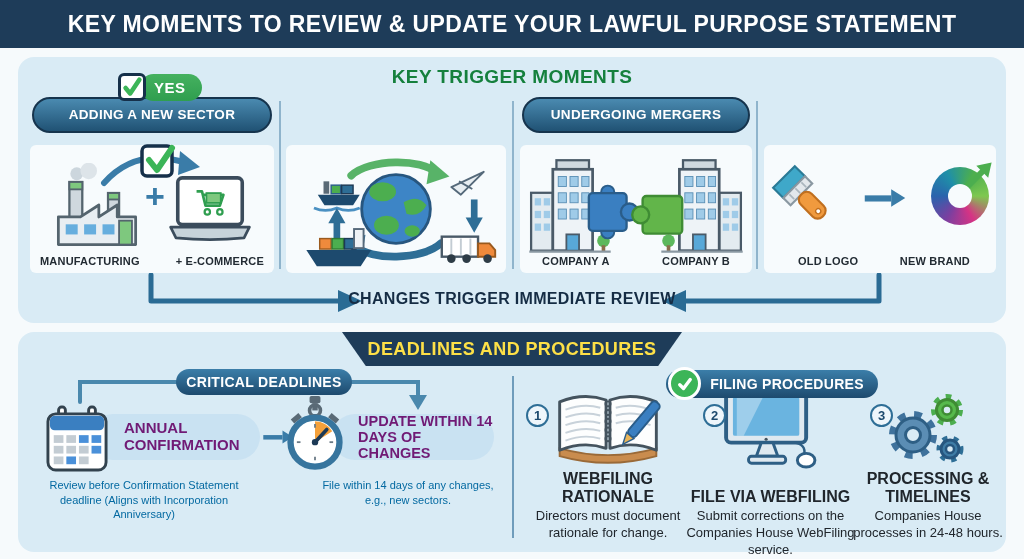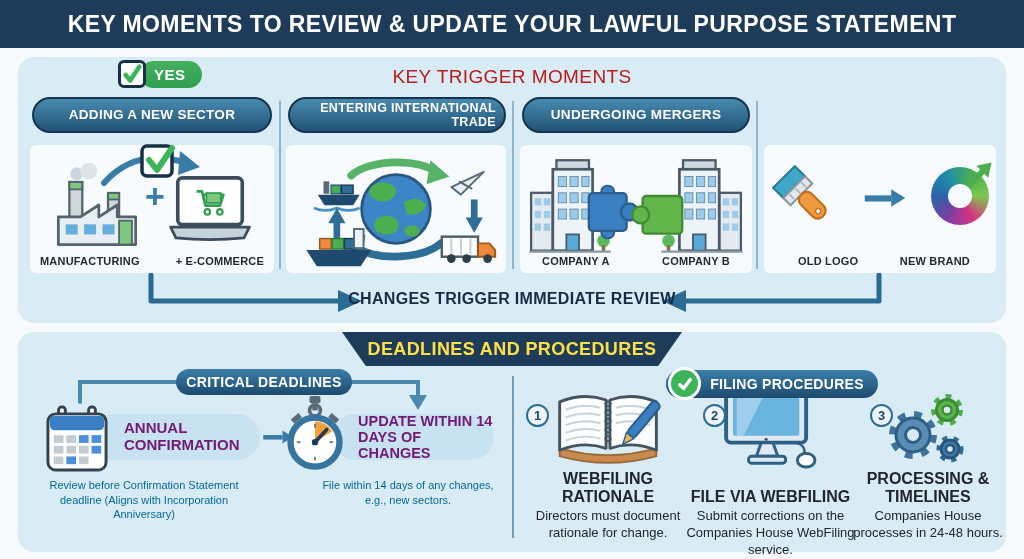--- a/index.html
+++ b/index.html
@@ -15,7 +15,7 @@
   .panel1{top:57px;height:266px;}
   .panel2{top:332px;height:220px;}
   
-  .yes{position:absolute;left:100px;top:3px;display:flex;align-items:center;z-index:3;}
+  .yes{position:absolute;left:100px;top:16px;display:flex;align-items:center;z-index:3;}
   .yes-box{width:28px;height:28px;background:#fff;border:3px solid #16304a;border-radius:6px;
            display:flex;align-items:center;justify-content:center;z-index:2;}
   .yes-pill{margin-left:-6px;background:linear-gradient(180deg,#45b15f,#2f9e4f);color:#fff;

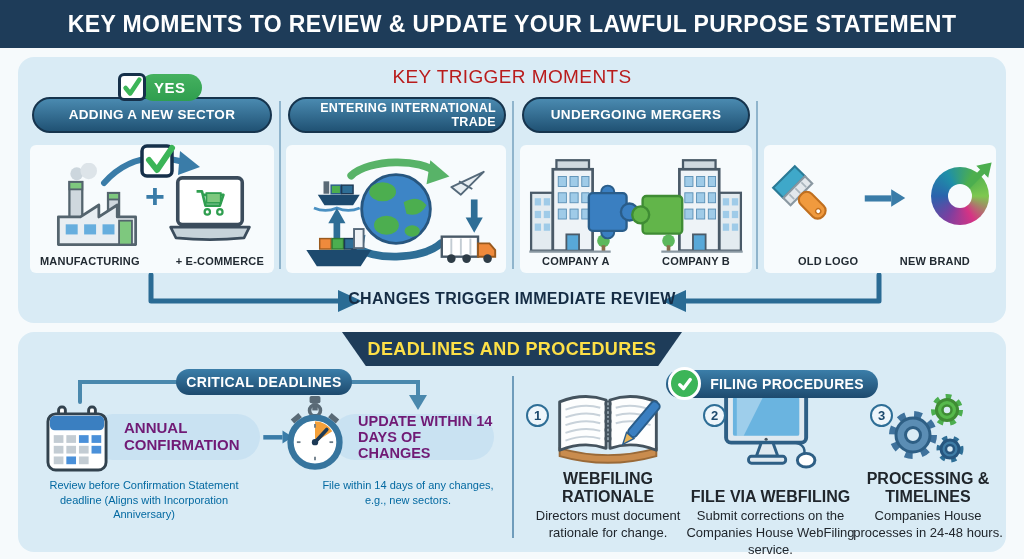--- a/index.html
+++ b/index.html
@@ -20,8 +20,8 @@
            display:flex;align-items:center;justify-content:center;z-index:2;}
   .yes-pill{margin-left:-6px;background:linear-gradient(180deg,#45b15f,#2f9e4f);color:#fff;
             font-weight:bold;font-size:15px;padding:5px 16px 5px 14px;border-radius:16px;letter-spacing:.5px;}
-  .sec-heading{position:absolute;left:0;top:9px;width:100%;text-align:center;color:#b91c1c;
-               font-size:19px;font-weight:normal;letter-spacing:.4px;}
+  .sec-heading{position:absolute;left:0;top:9px;width:100%;text-align:center;color:#15803d;
+               font-size:19px;font-weight:bold;letter-spacing:.4px;}
   
   .colpill{position:absolute;top:40px;height:36px;border-radius:22px;border:2px solid #16344d;
            background:linear-gradient(180deg,#4a8ab0,#205274);color:#fff;font-weight:bold;

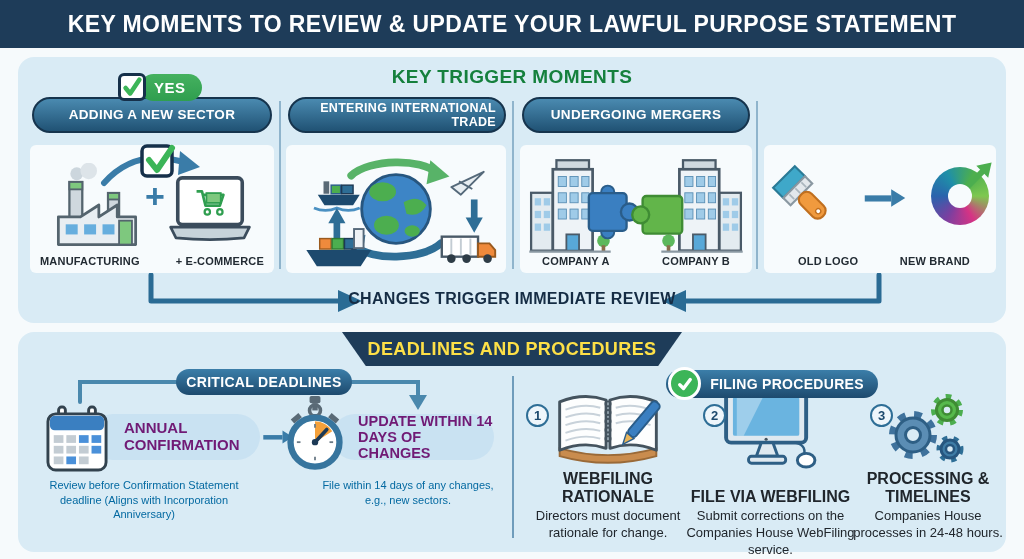--- a/index.html
+++ b/index.html
@@ -25,7 +25,7 @@
   
   .colpill{position:absolute;top:40px;height:36px;border-radius:22px;border:2px solid #16344d;
            background:linear-gradient(180deg,#4a8ab0,#205274);color:#fff;font-weight:bold;
-           display:flex;align-items:center;justify-content:center;text-align:right;
+           display:flex;align-items:center;justify-content:center;text-align:left;
            font-size:13.5px;line-height:1.15;letter-spacing:.3px;z-index:2;padding:0 8px;}
   .card{position:absolute;top:88px;height:128px;background:#f7fbfd;border-radius:6px;z-index:1;}
   .vdiv{position:absolute;top:44px;height:168px;width:2px;background:#8fb4cc;}

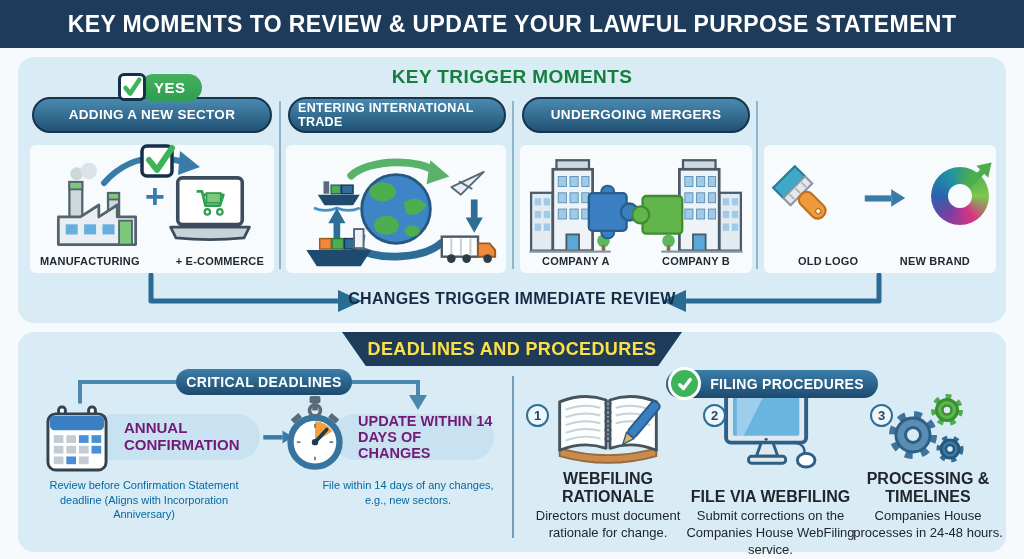--- a/index.html
+++ b/index.html
@@ -88,7 +88,6 @@
     <div class="sec-heading">KEY TRIGGER MOMENTS</div>
 
     <div class="colpill" style="left:14px;width:240px;">ADDING A NEW SECTOR</div>
-    <div class="colpill" style="left:270px;width:218px;font-size:12.5px;">ENTERING INTERNATIONAL TRADE</div>
     <div class="colpill" style="left:504px;width:228px;">UNDERGOING MERGERS</div>
 
     <div class="vdiv" style="left:261px;"></div>

